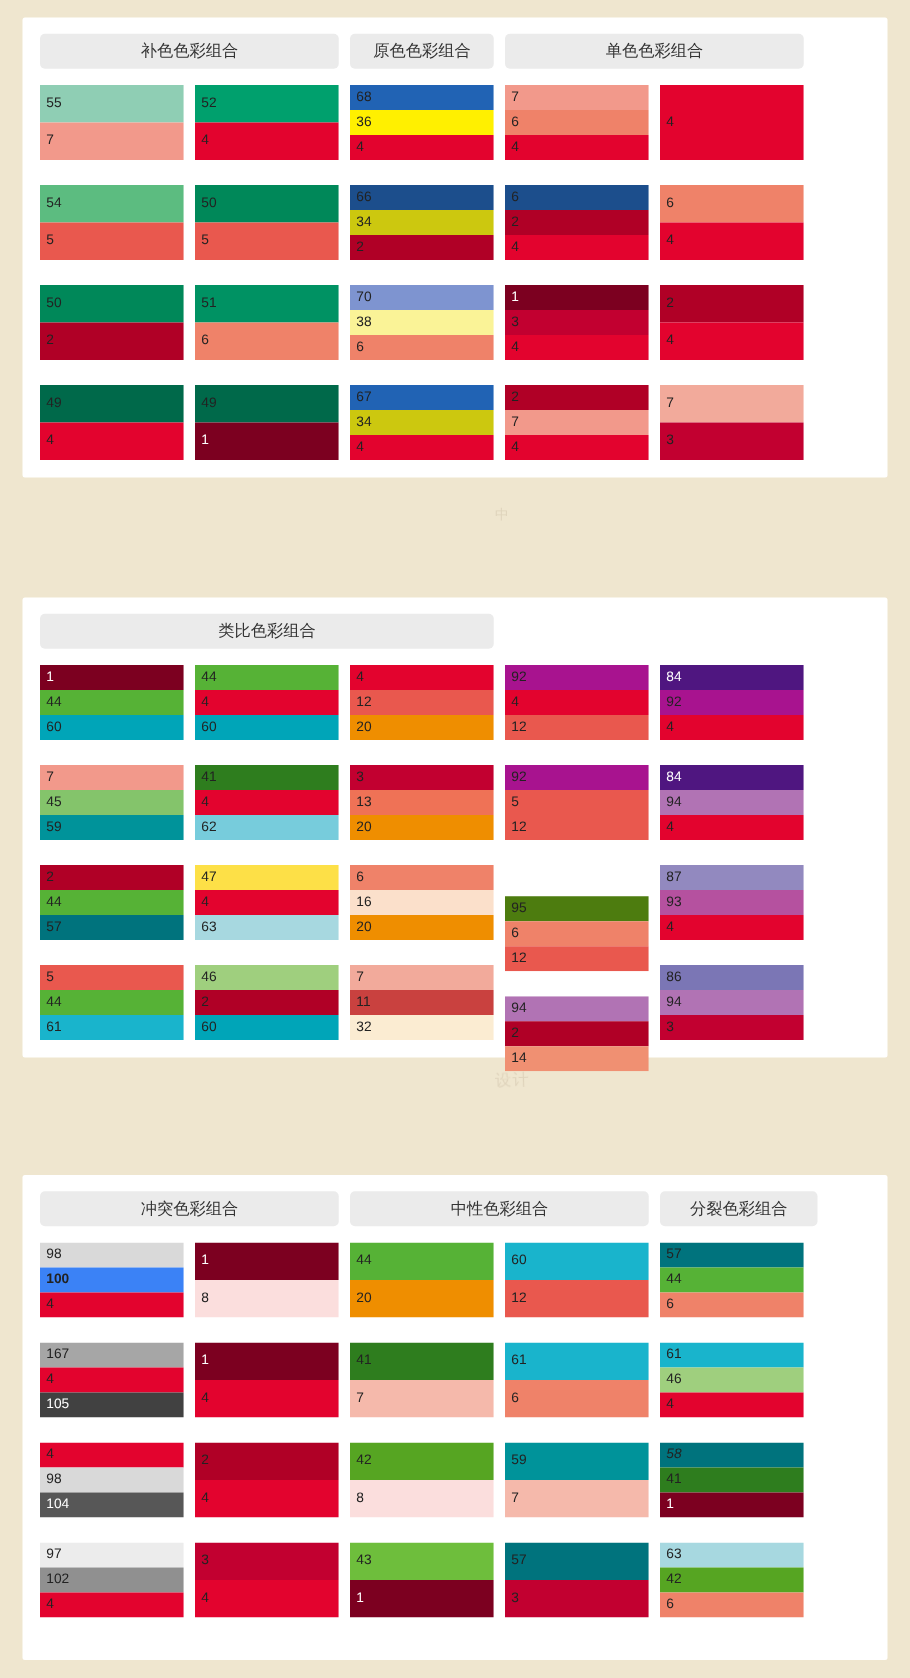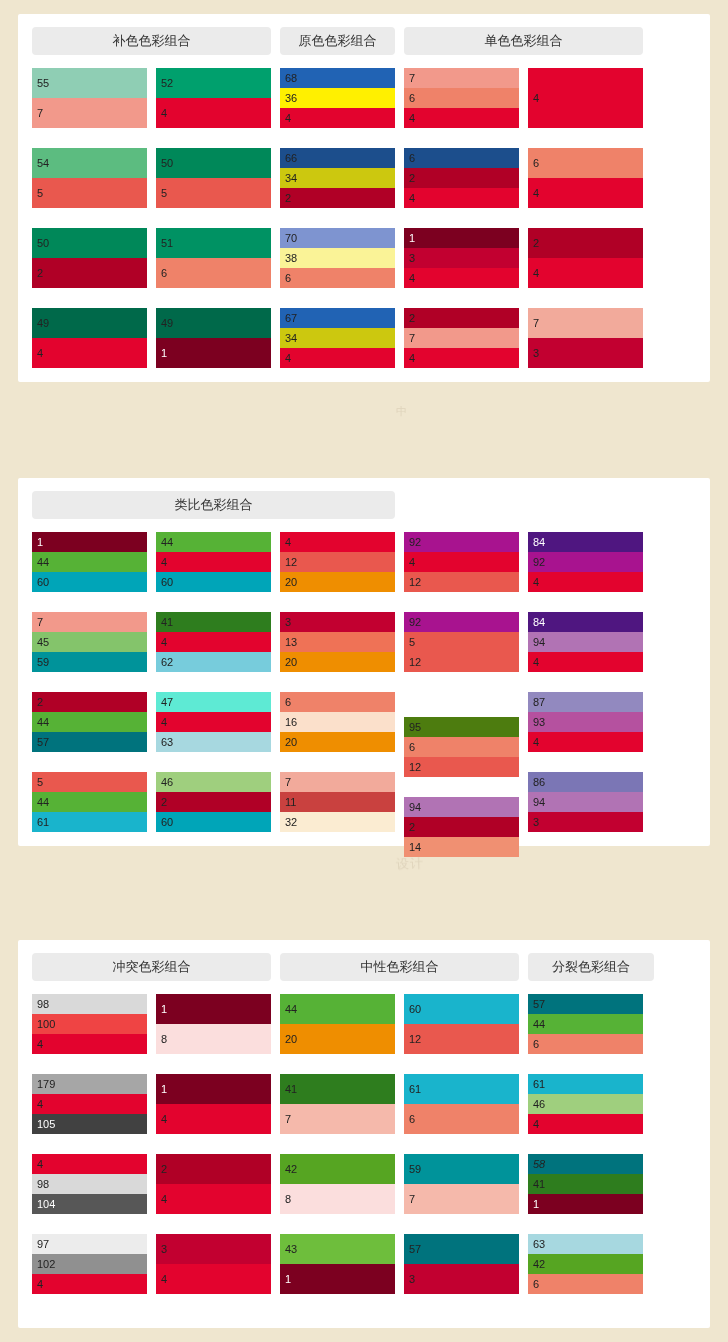--- a/index.html
+++ b/index.html
@@ -394,7 +394,7 @@
                 </div>
               </div>
               <div class="palette">
-                <div class="band light" style="background: #5eead4; height: 20px; text-align: center;">
+                <div class="band light" style="background: #fde047; height: 20px; text-align: center;">
                   <span class="num">47</span>
                 </div>
                 <div class="band light" style="background: rgb(227, 3, 46); height: 20px;">

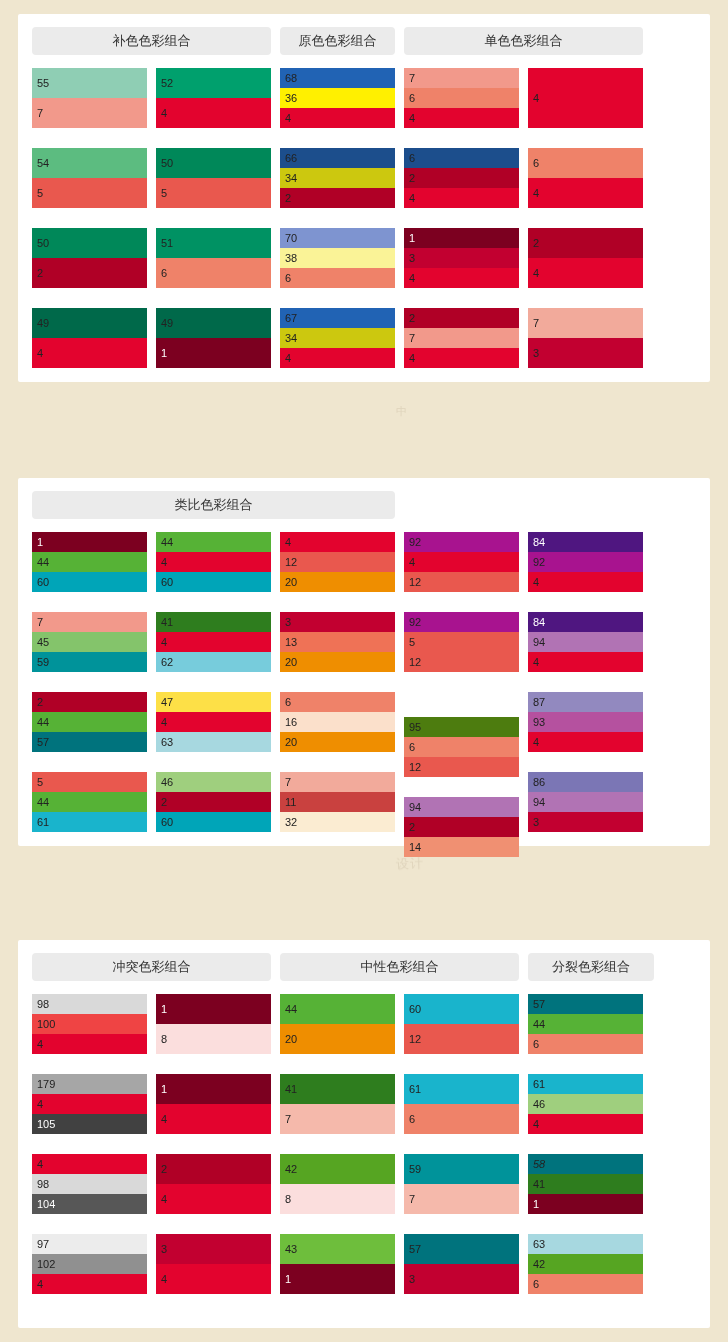--- a/index.html
+++ b/index.html
@@ -575,7 +575,7 @@
                 <div class="band light" style="background: rgb(217, 217, 217); height: 20px;">
                   <span class="num">98</span>
                 </div>
-                <div class="band light" style="background: #ef4444; height: 20px;">
+                <div class="band light" style="background: #3b82f6; height: 20px; font-weight: bold;">
                   <span class="num">100</span>
                 </div>
                 <div class="band light" style="background: rgb(227, 3, 46); height: 20px;">

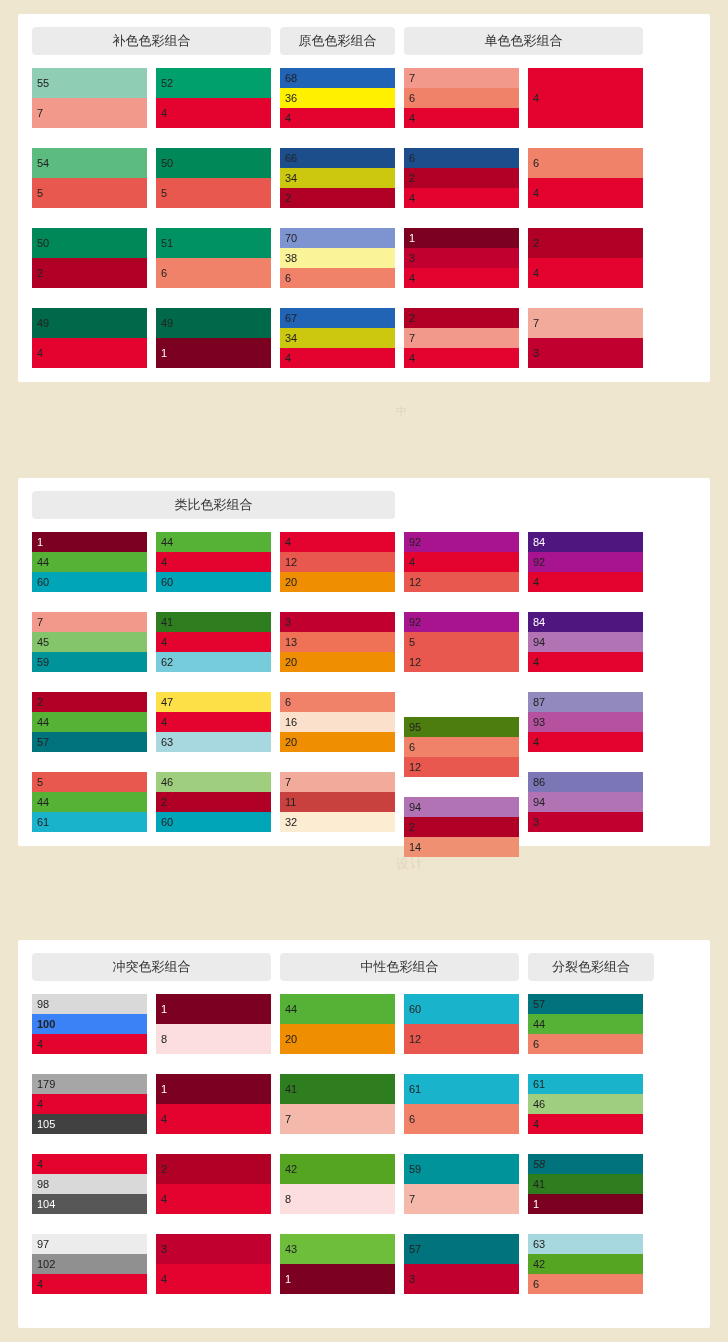--- a/index.html
+++ b/index.html
@@ -584,7 +584,7 @@
               </div>
               <div class="palette">
                 <div class="band light" style="background: rgb(166, 166, 166); height: 20px;">
-                  <span class="num">179</span>
+                  <span class="num">167</span>
                 </div>
                 <div class="band light" style="background: rgb(227, 3, 46); height: 20px;">
                   <span class="num">4</span>

